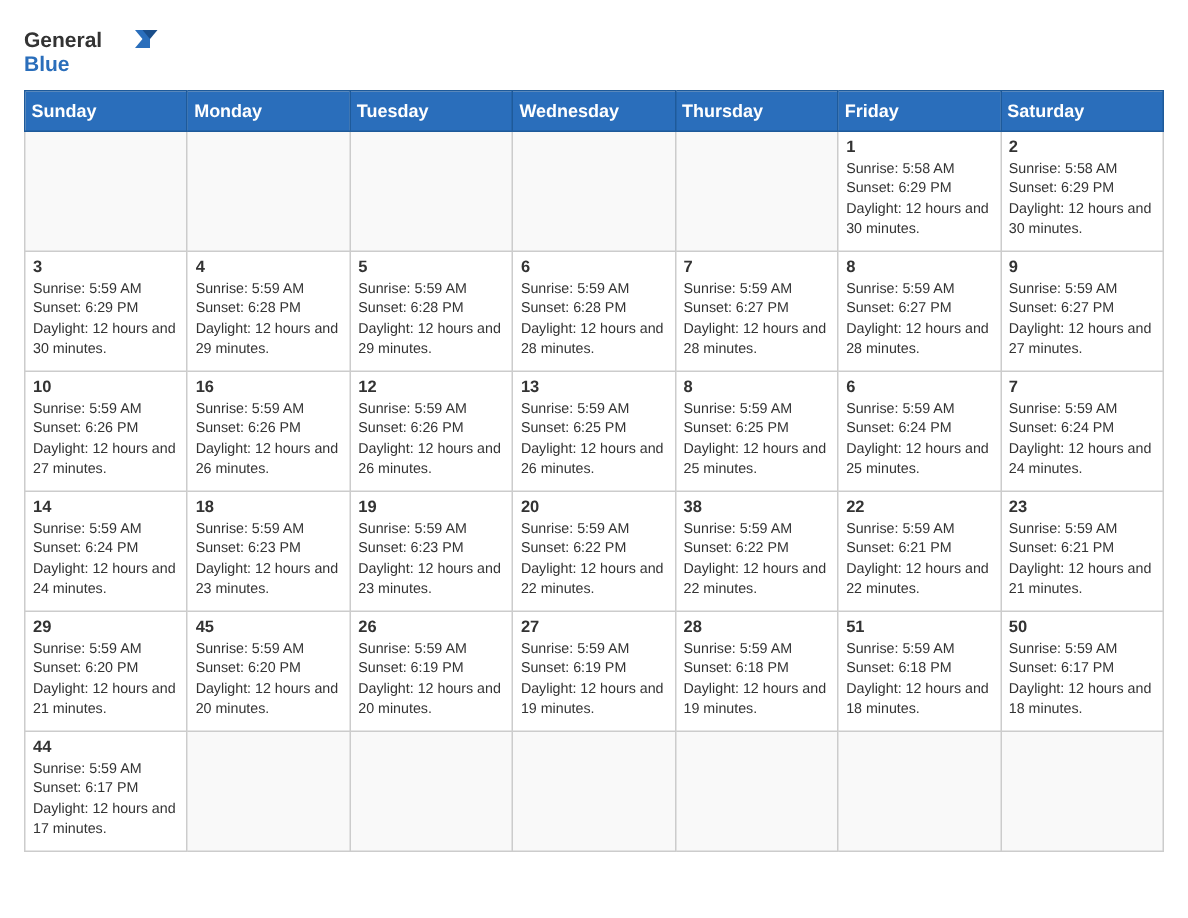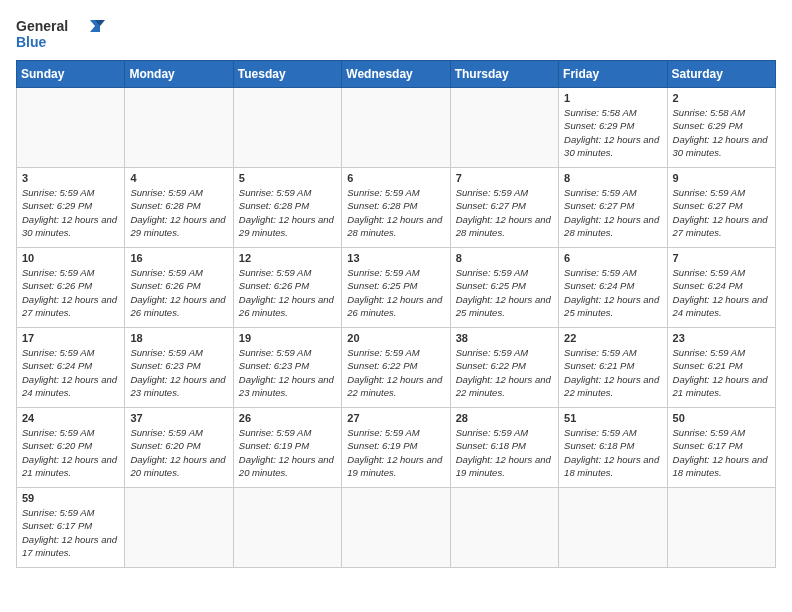--- a/index.html
+++ b/index.html
@@ -70,7 +70,6 @@
       font-size: 9.5px;
       line-height: 1.4;
       color: #333;
-      font-style: italic;
     }
   </style>
 </head>

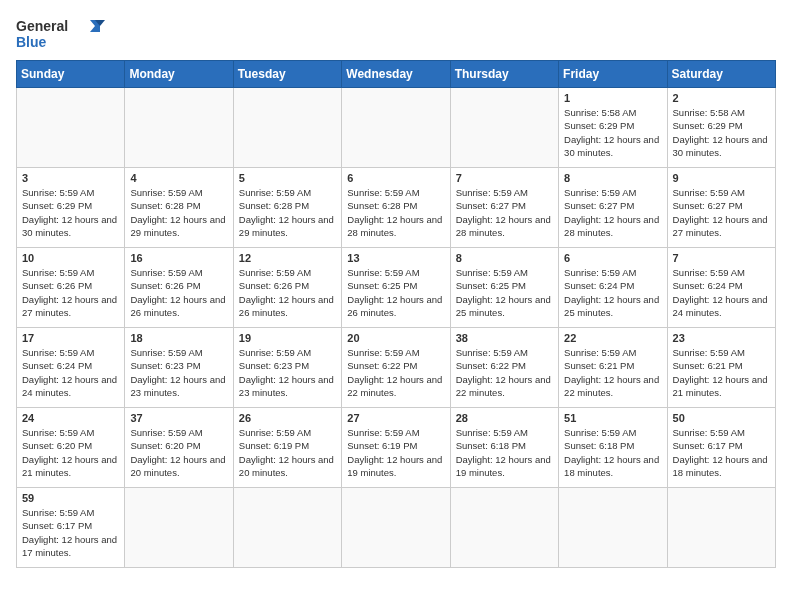--- a/index.html
+++ b/index.html
@@ -212,7 +212,7 @@
       </tr>
       <tr>
         <td>
-          <span class="day-number">17</span>
+          <span class="day-number">14</span>
           <div class="day-info" style="white-space: pre-line;">Sunrise: 5:59 AM
 Sunset: 6:24 PM
 Daylight: 12 hours and 24 minutes.</div>

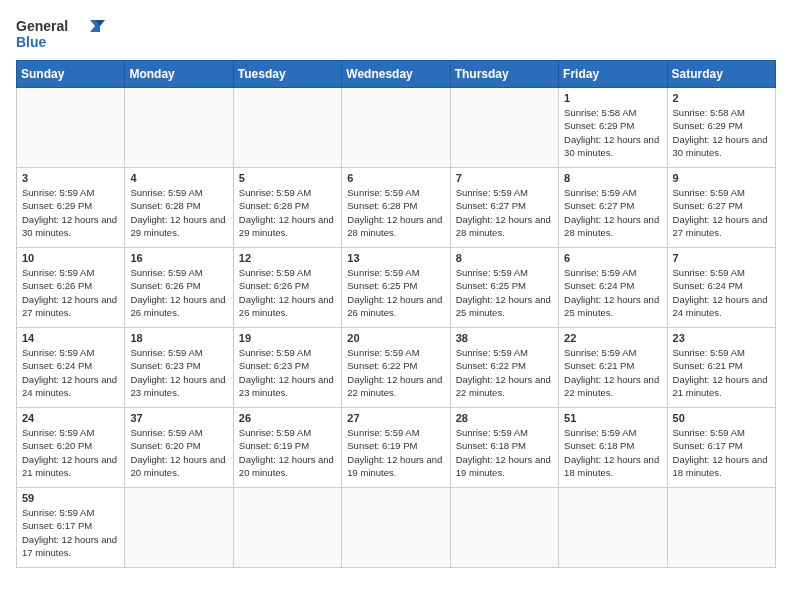--- a/index.html
+++ b/index.html
@@ -256,7 +256,7 @@
       </tr>
       <tr>
         <td>
-          <span class="day-number">24</span>
+          <span class="day-number">29</span>
           <div class="day-info" style="white-space: pre-line;">Sunrise: 5:59 AM
 Sunset: 6:20 PM
 Daylight: 12 hours and 21 minutes.</div>

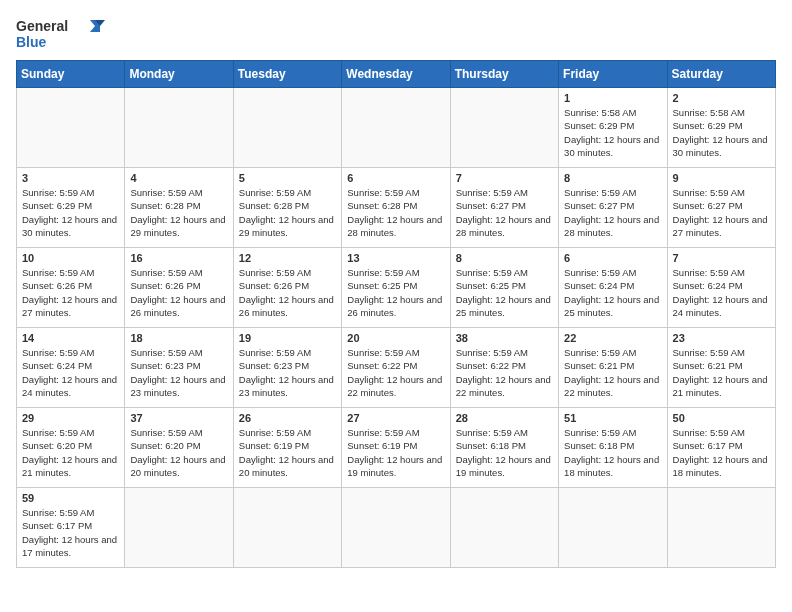--- a/index.html
+++ b/index.html
@@ -262,7 +262,7 @@
 Daylight: 12 hours and 21 minutes.</div>
         </td>
         <td>
-          <span class="day-number">37</span>
+          <span class="day-number">45</span>
           <div class="day-info" style="white-space: pre-line;">Sunrise: 5:59 AM
 Sunset: 6:20 PM
 Daylight: 12 hours and 20 minutes.</div>

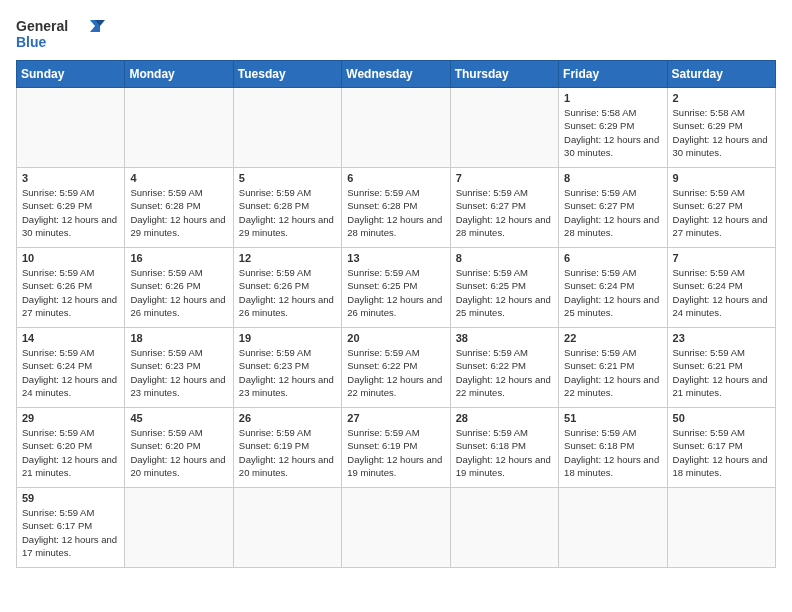--- a/index.html
+++ b/index.html
@@ -300,7 +300,7 @@
       </tr>
       <tr>
         <td>
-          <span class="day-number">59</span>
+          <span class="day-number">44</span>
           <div class="day-info" style="white-space: pre-line;">Sunrise: 5:59 AM
 Sunset: 6:17 PM
 Daylight: 12 hours and 17 minutes.</div>

